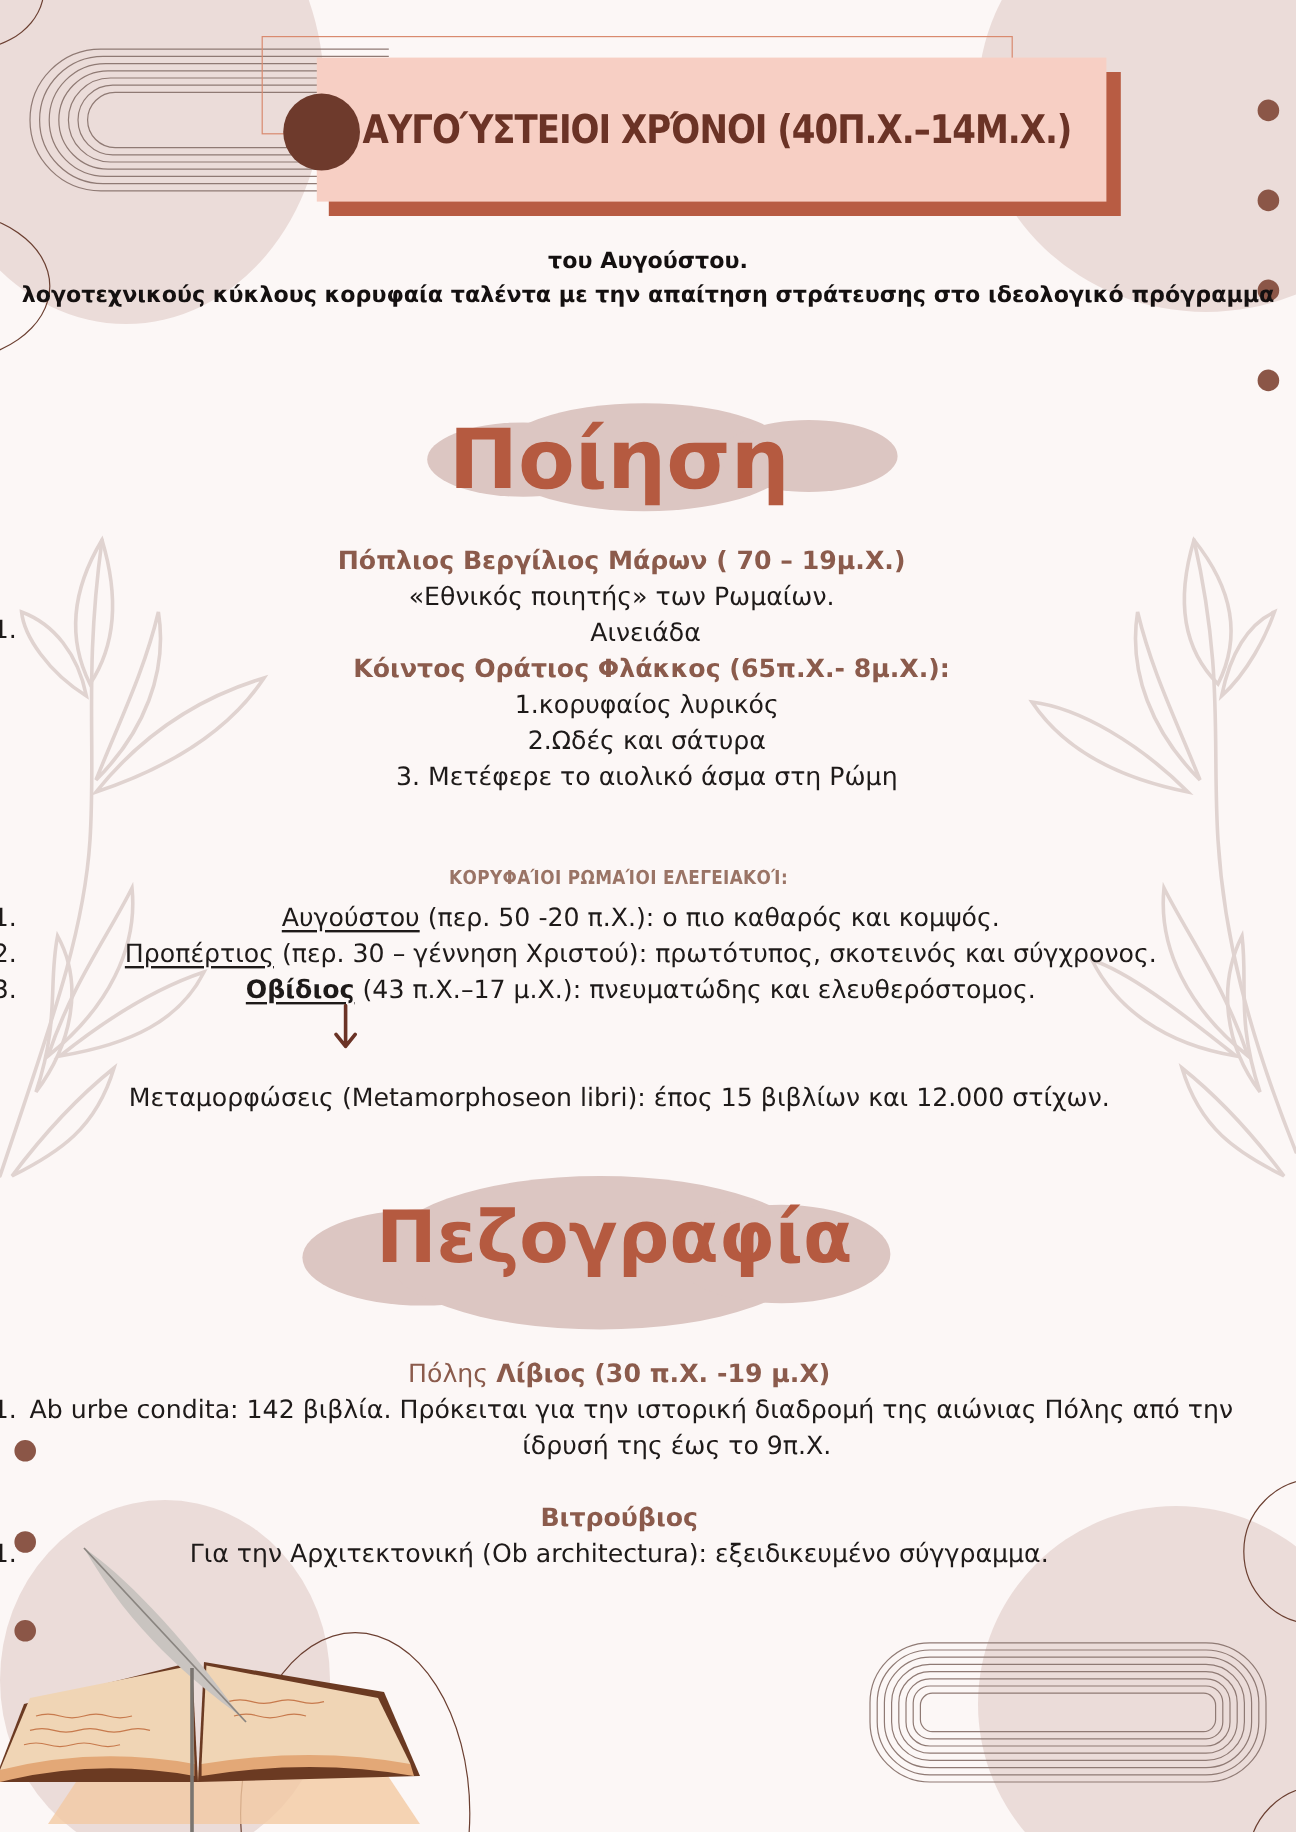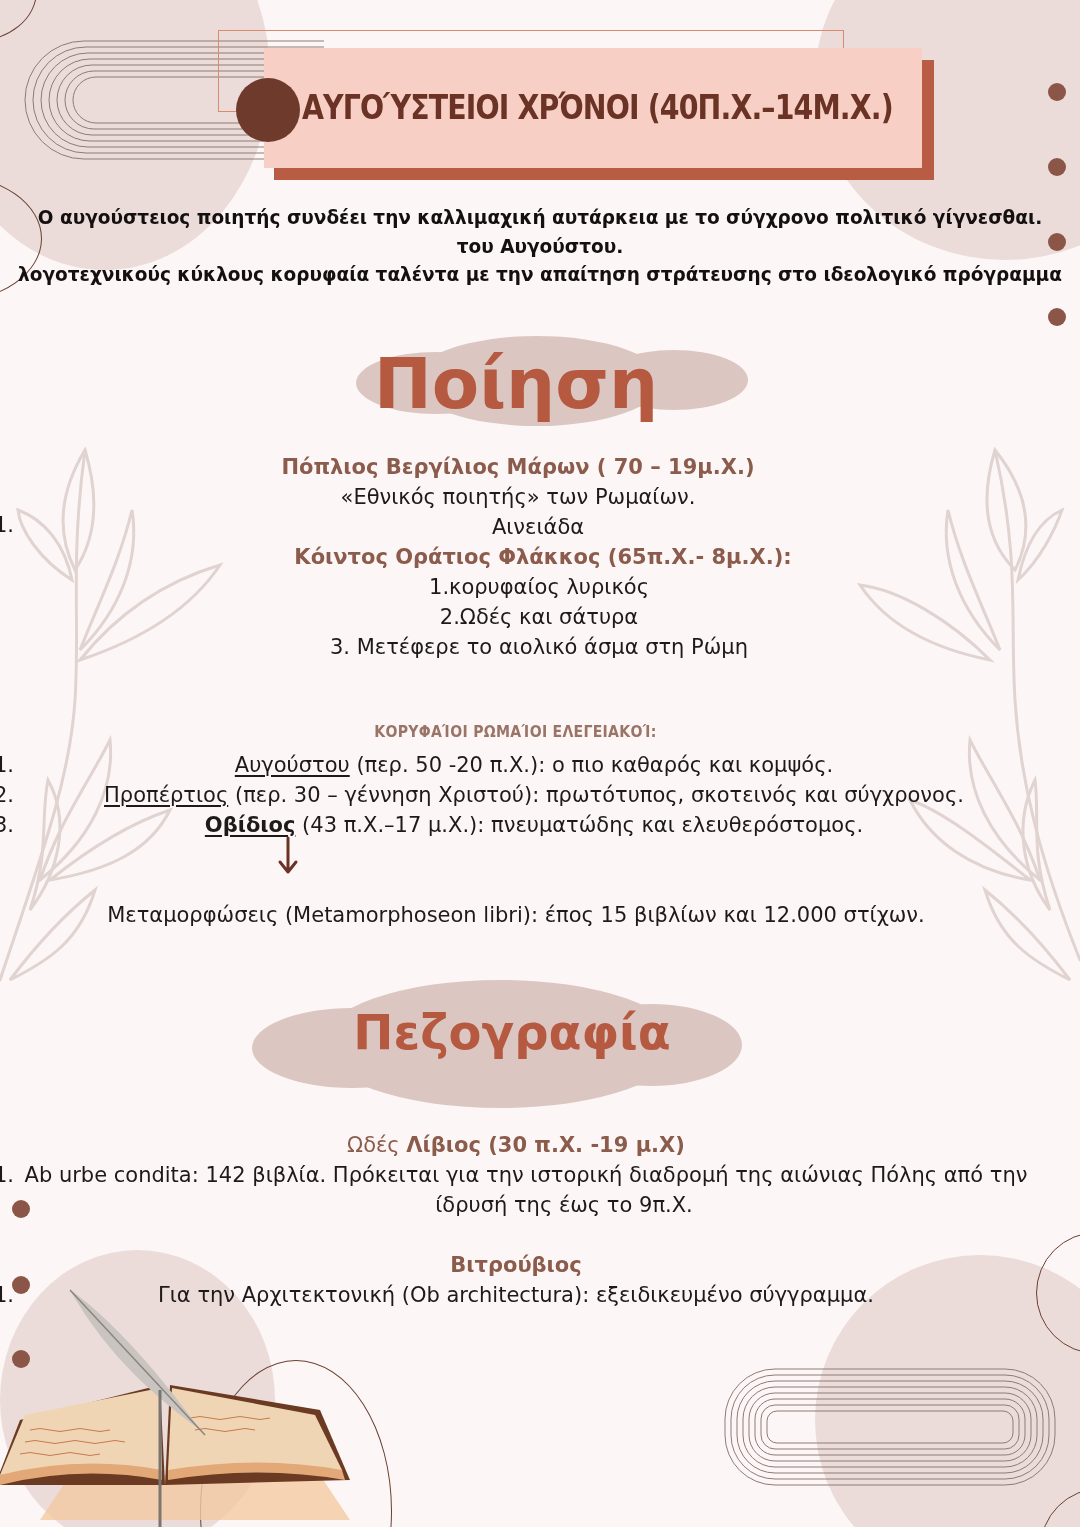--- a/index.html
+++ b/index.html
@@ -151,7 +151,6 @@
 <div class="abs" id="title-text">ΑΥΓΟΎΣΤΕΙΟΙ ΧΡΌΝΟΙ (40Π.Χ.–14Μ.Χ.)</div>
 
 <div class="abs" id="intro">
-  <span class="line" style="font-size:18.5px; line-height:28.5px;">Ο αυγούστειος ποιητής συνδέει την καλλιμαχική αυτάρκεια με το σύγχρονο πολιτικό γίγνεσθαι.</span>
   <span class="line" style="font-size:18.5px; line-height:28.5px;">του Αυγούστου.</span>
   <span class="line" style="font-size:18.5px; line-height:28.5px;">λογοτεχνικούς κύκλους κορυφαία ταλέντα με την απαίτηση στράτευσης στο ιδεολογικό πρόγραμμα</span>
 </div>

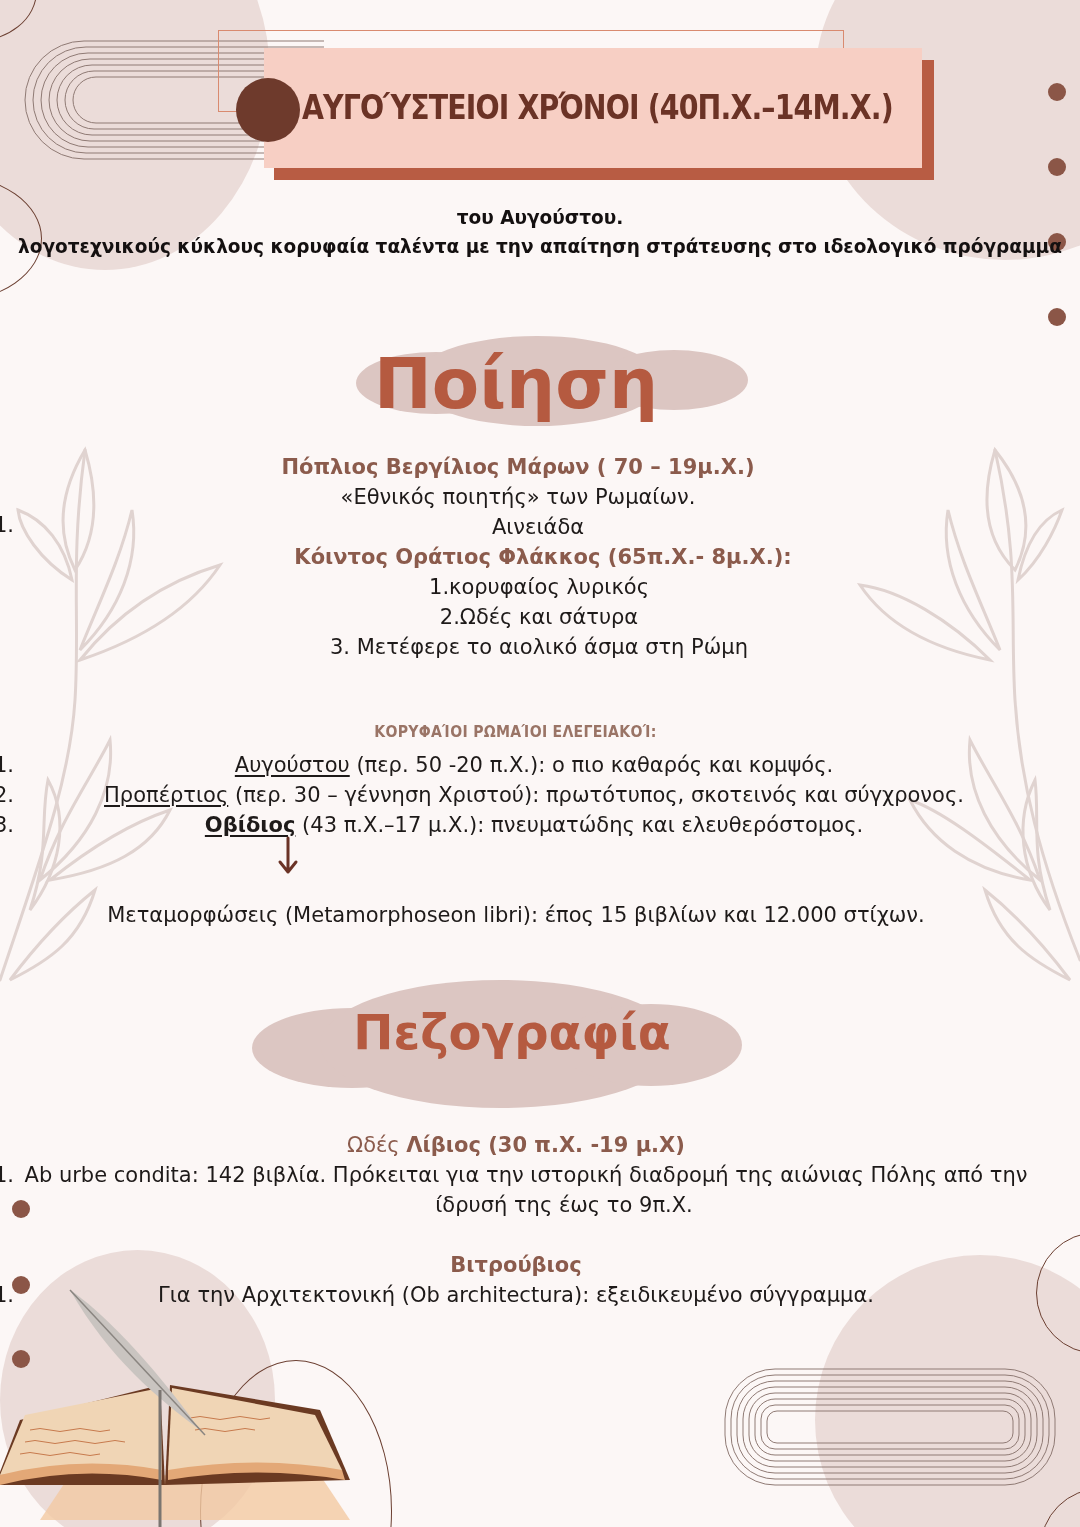--- a/index.html
+++ b/index.html
@@ -204,7 +204,7 @@
 <div class="cloud" style="left:252px; top:1008px; width:200px; height:80px;"></div>
 <div class="cloud" style="left:320px; top:980px; width:360px; height:128px;"></div>
 <div class="cloud" style="left:560px; top:1004px; width:182px; height:82px;"></div>
-<div class="section-heading" style="left:252px; top:990px; width:520px; font-size:48px; line-height:84px;">Πεζογραφία</div>
+<div class="section-heading" style="left:252px; top:990px; width:520px; font-size:60px; line-height:84px;">Πεζογραφία</div>
 
 <div class="center-block" style="top:1130px; left:-24px;">
   <span class="line">

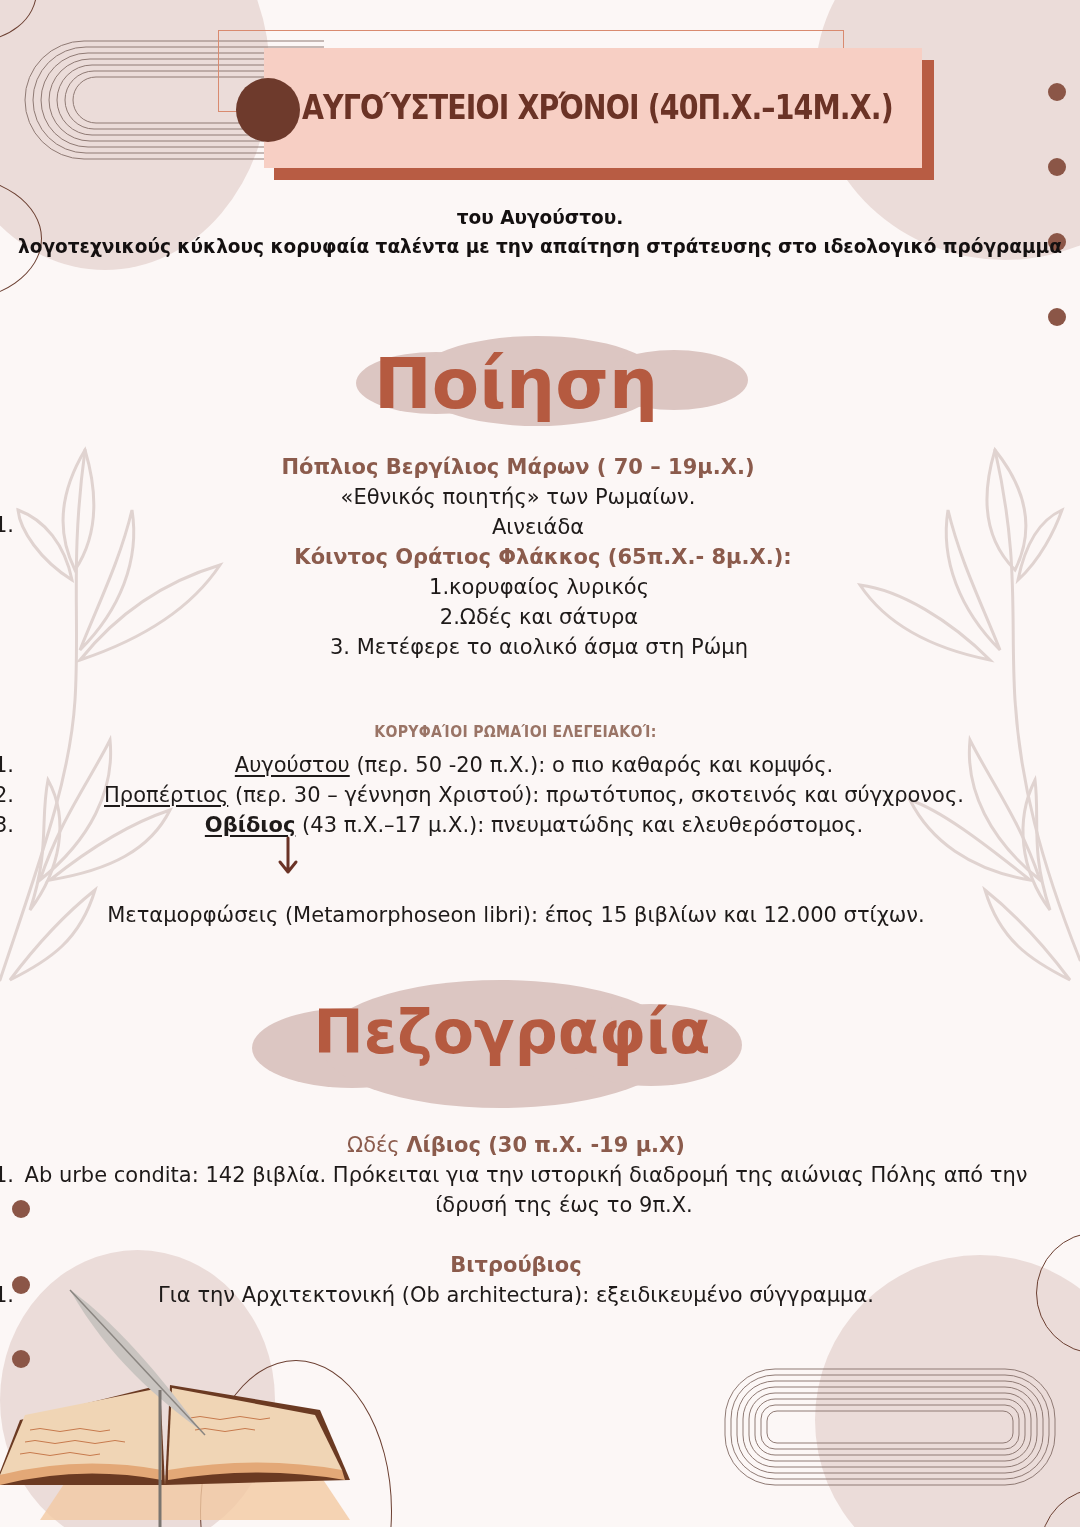--- a/index.html
+++ b/index.html
@@ -208,7 +208,7 @@
 
 <div class="center-block" style="top:1130px; left:-24px;">
   <span class="line">
-    <span class="brown">Ωδές </span><span class="brown-bold">Λίβιος (30 π.Χ. -19 μ.Χ)</span>
+    <span class="brown">Πόλης </span><span class="brown-bold">Λίβιος (30 π.Χ. -19 μ.Χ)</span>
   </span>
   <span class="line" style="padding-left:20px;">Ab urbe condita: 142 βιβλία. Πρόκειται για την ιστορική διαδρομή της αιώνιας Πόλης από την</span>
   <span class="line" style="padding-left:96px;">ίδρυσή της έως το 9π.Χ.</span>

